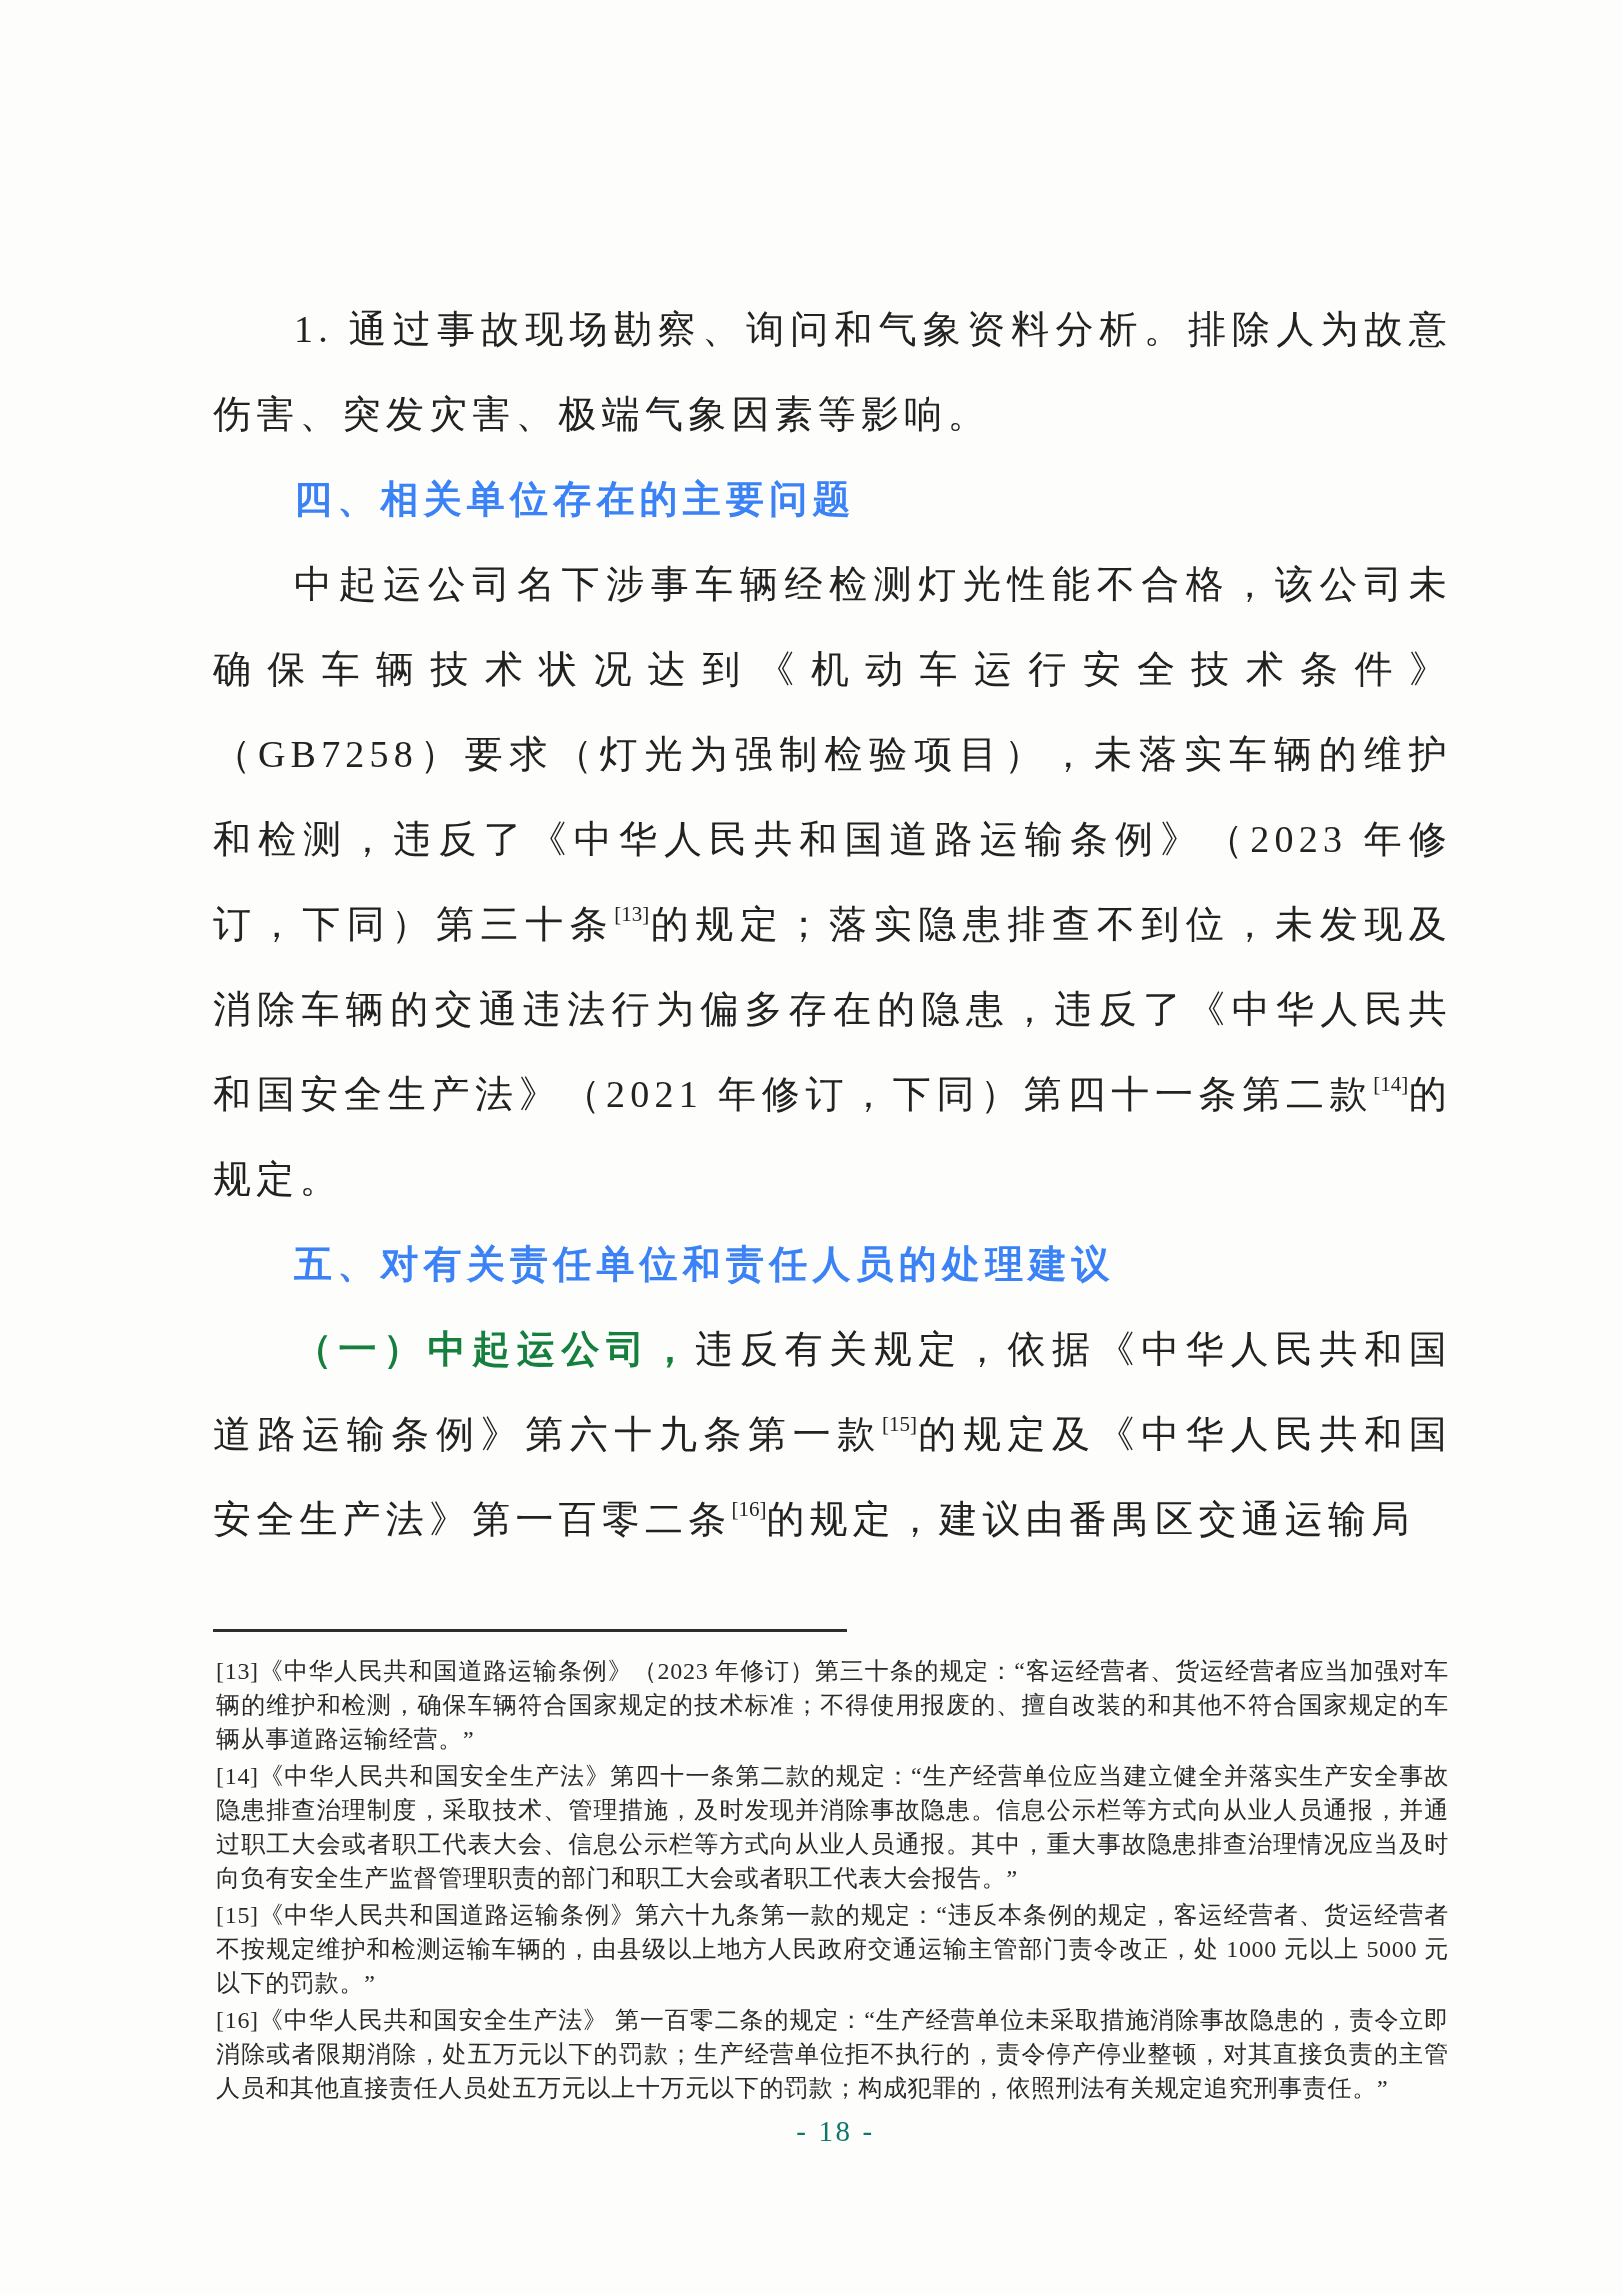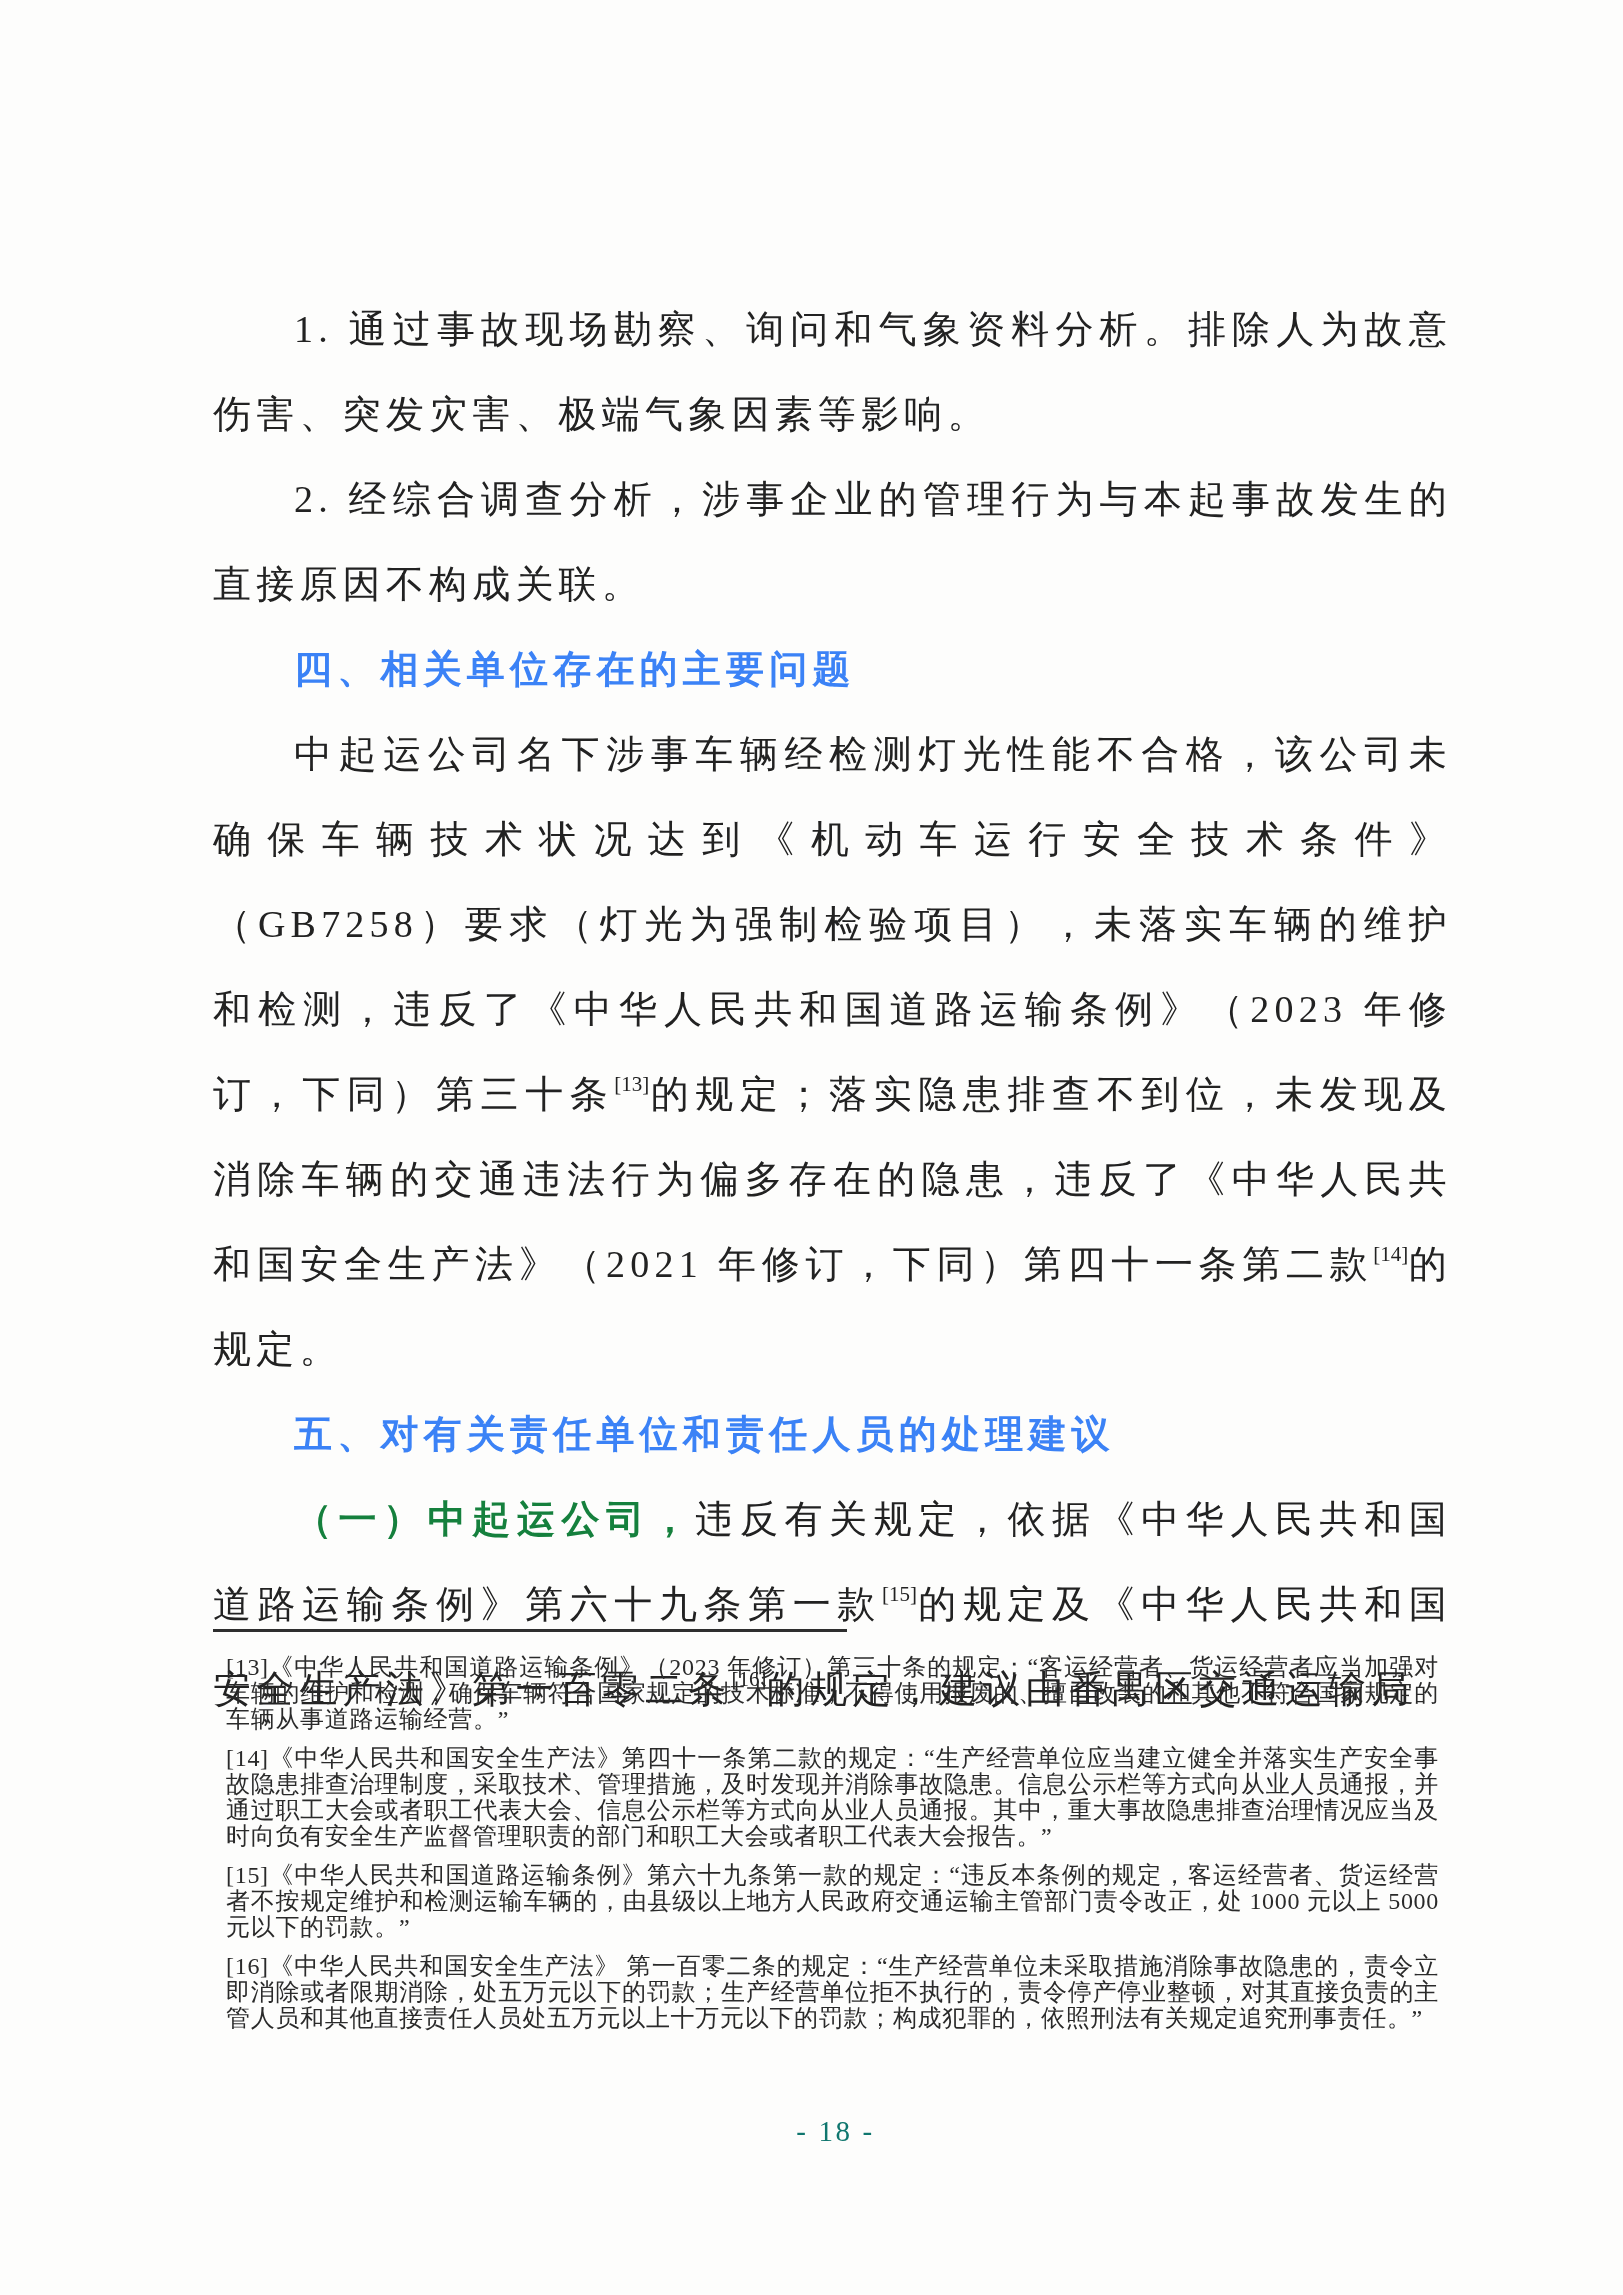--- a/index.html
+++ b/index.html
@@ -91,7 +91,6 @@
 
     <p class="body-para">1. 通过事故现场勘察、询问和气象资料分析。排除人为故意伤害、突发灾害、极端气象因素等影响。</p>
 
-    <p class="body-para">2. 经综合调查分析，涉事企业的管理行为与本起事故发生的直接原因不构成关联。</p>
 
     <h2 class="heading">四、相关单位存在的主要问题</h2>
 

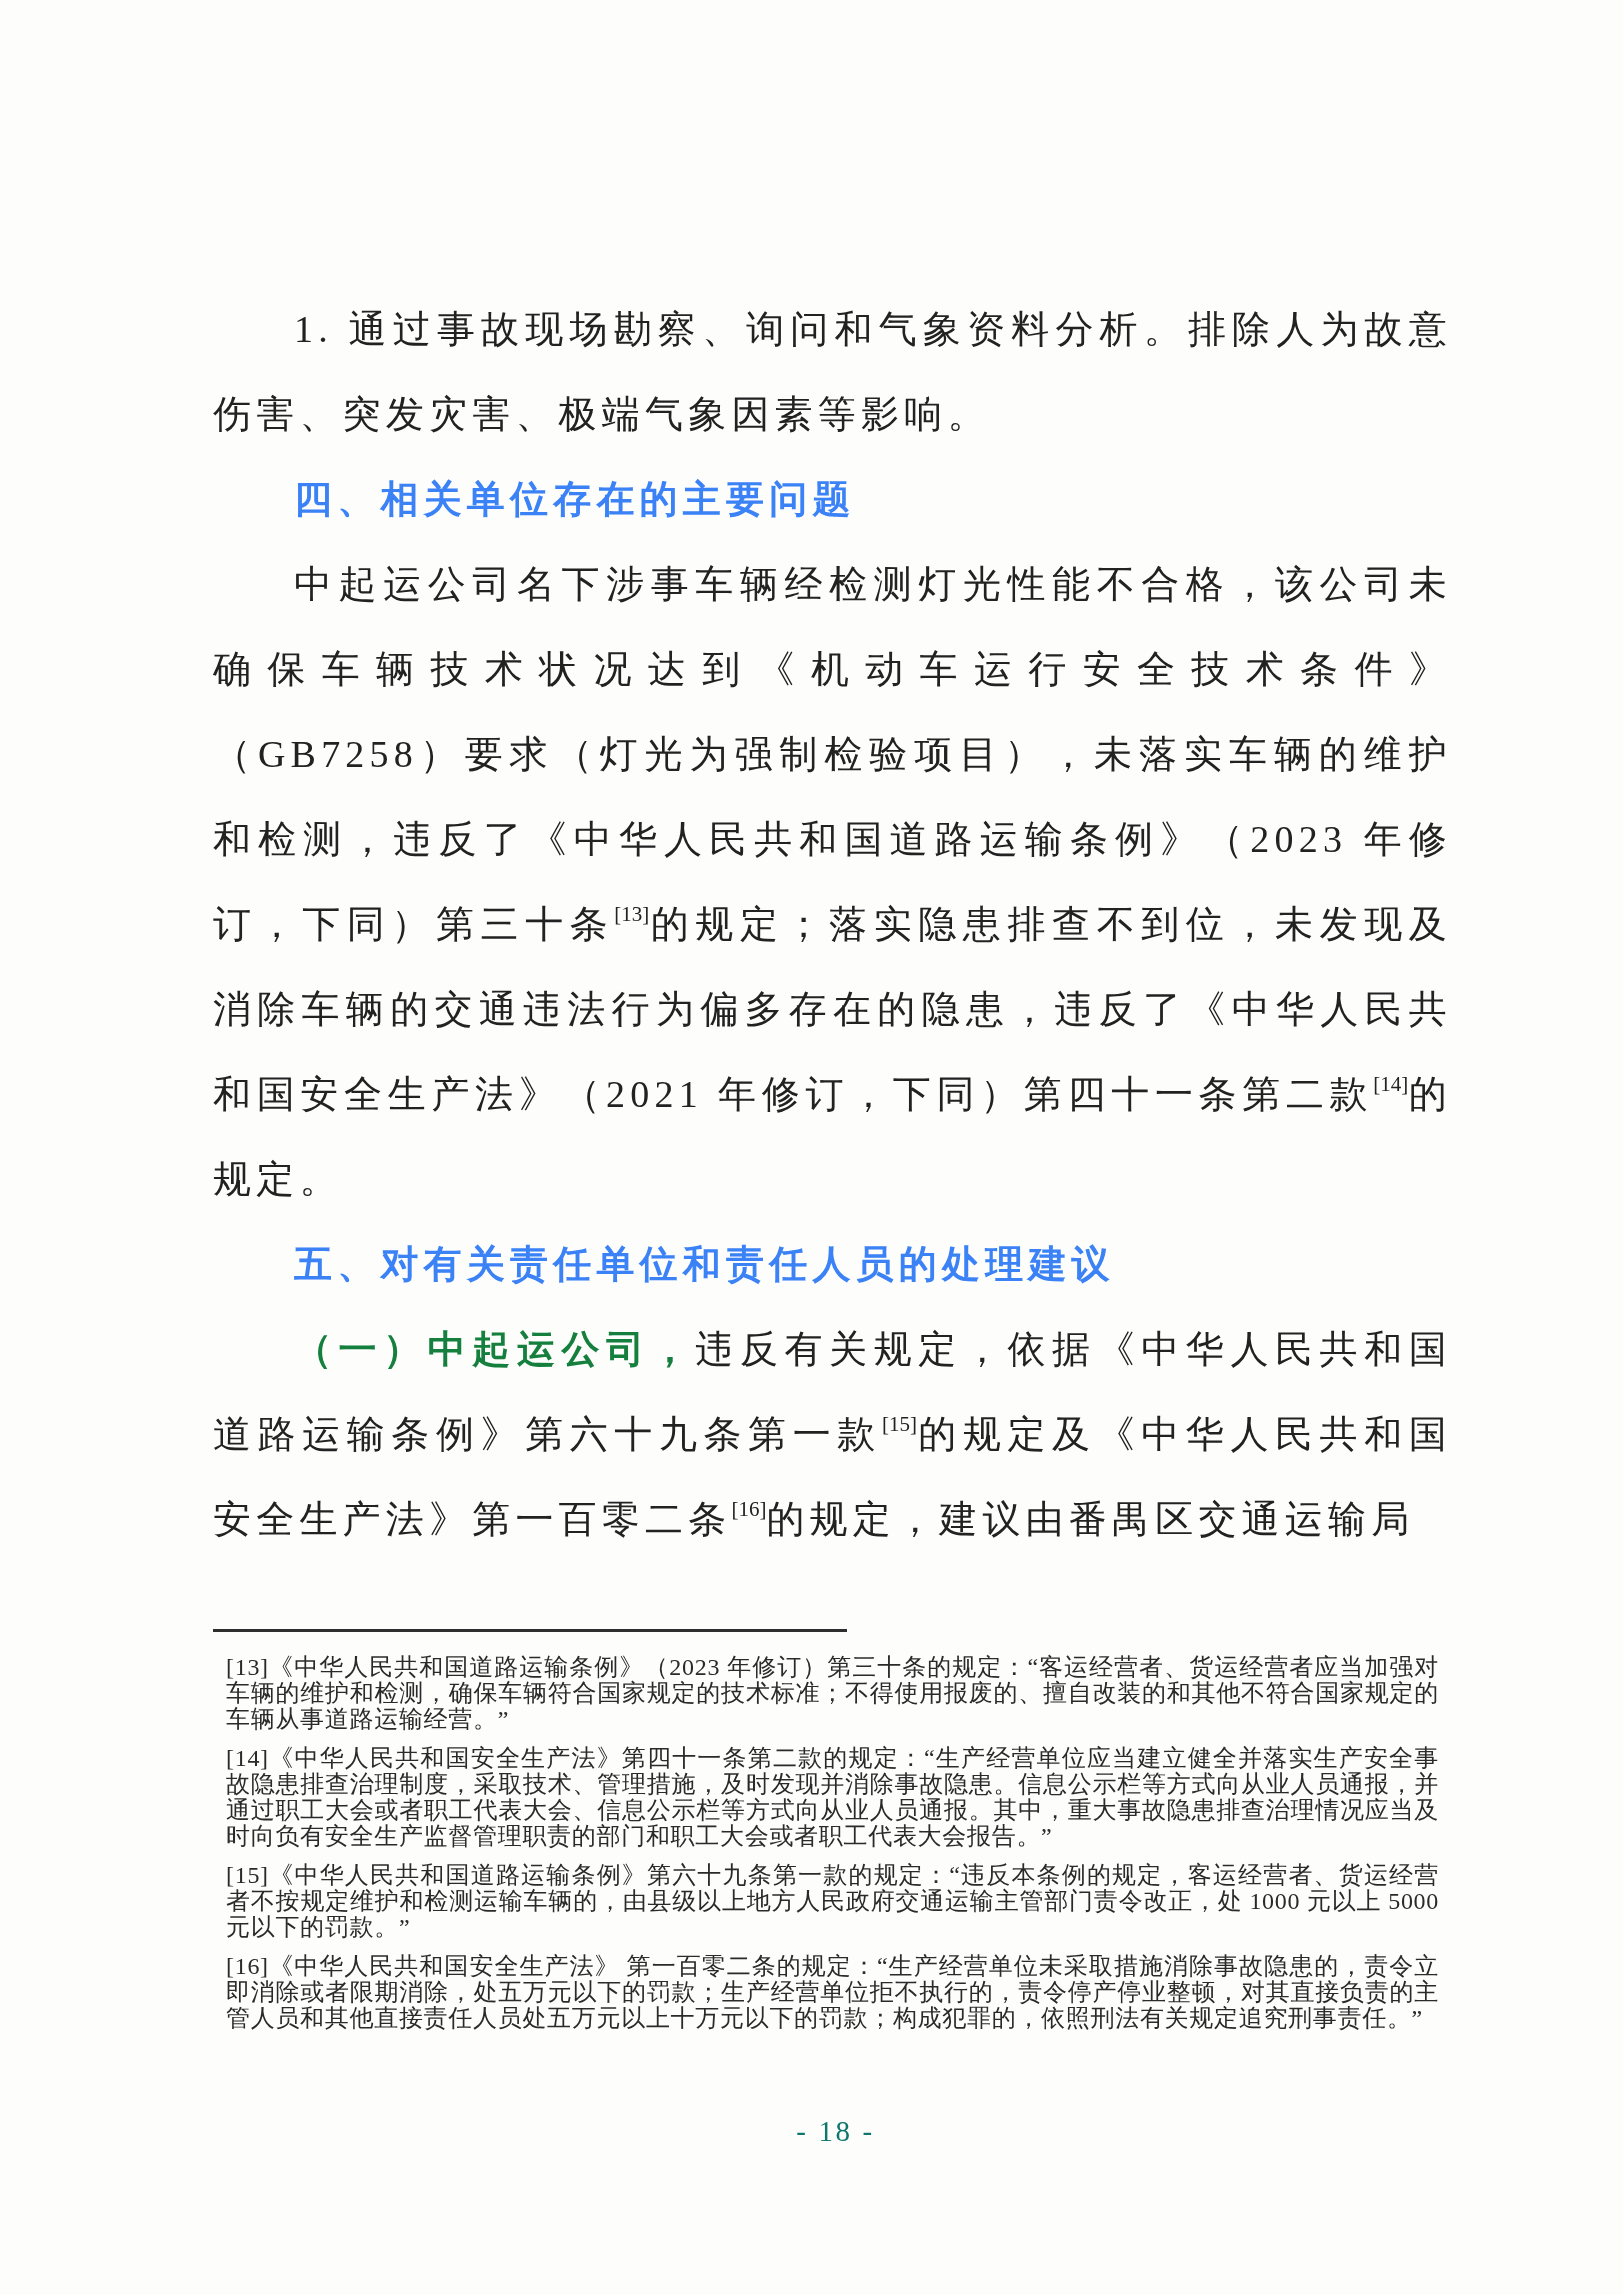--- a/index.html
+++ b/index.html
@@ -62,9 +62,9 @@
     margin-bottom: 22px;
   }
   .fn {
-    margin: 13px;
+    margin: 3px;
     font-size: 24px;
-    line-height: 26px;
+    line-height: 34px;
     letter-spacing: 0.7px;
     text-align: justify;
     text-align-last: left;

